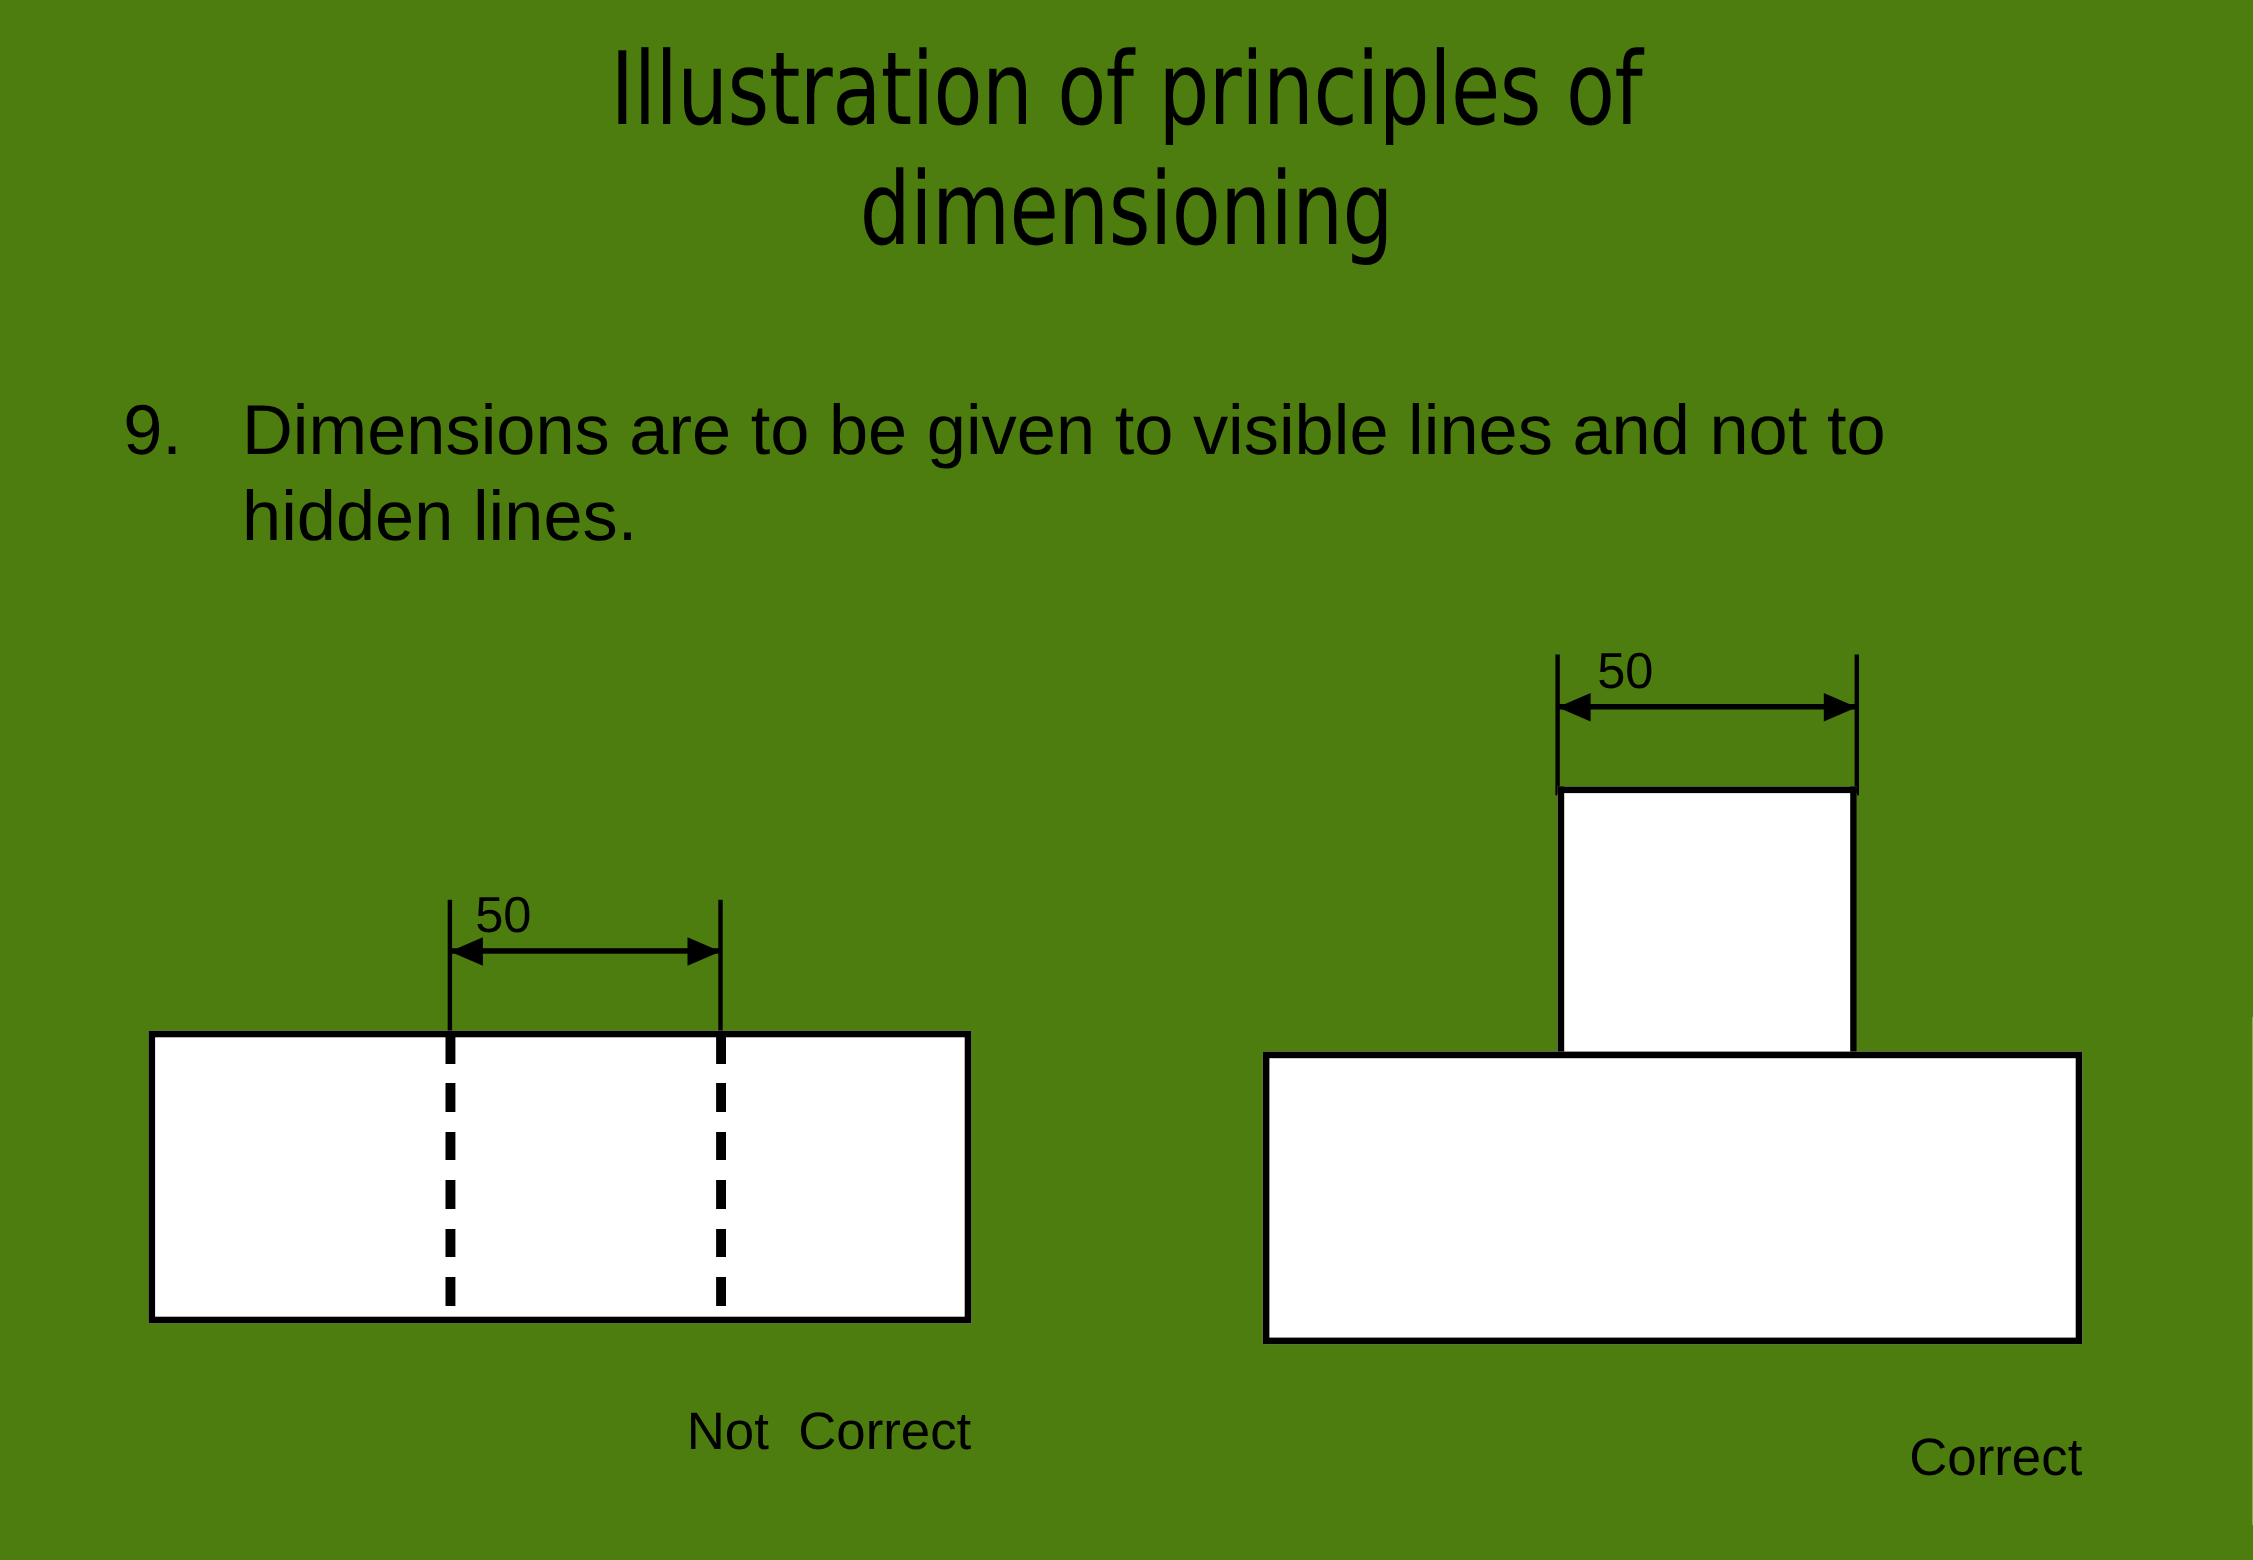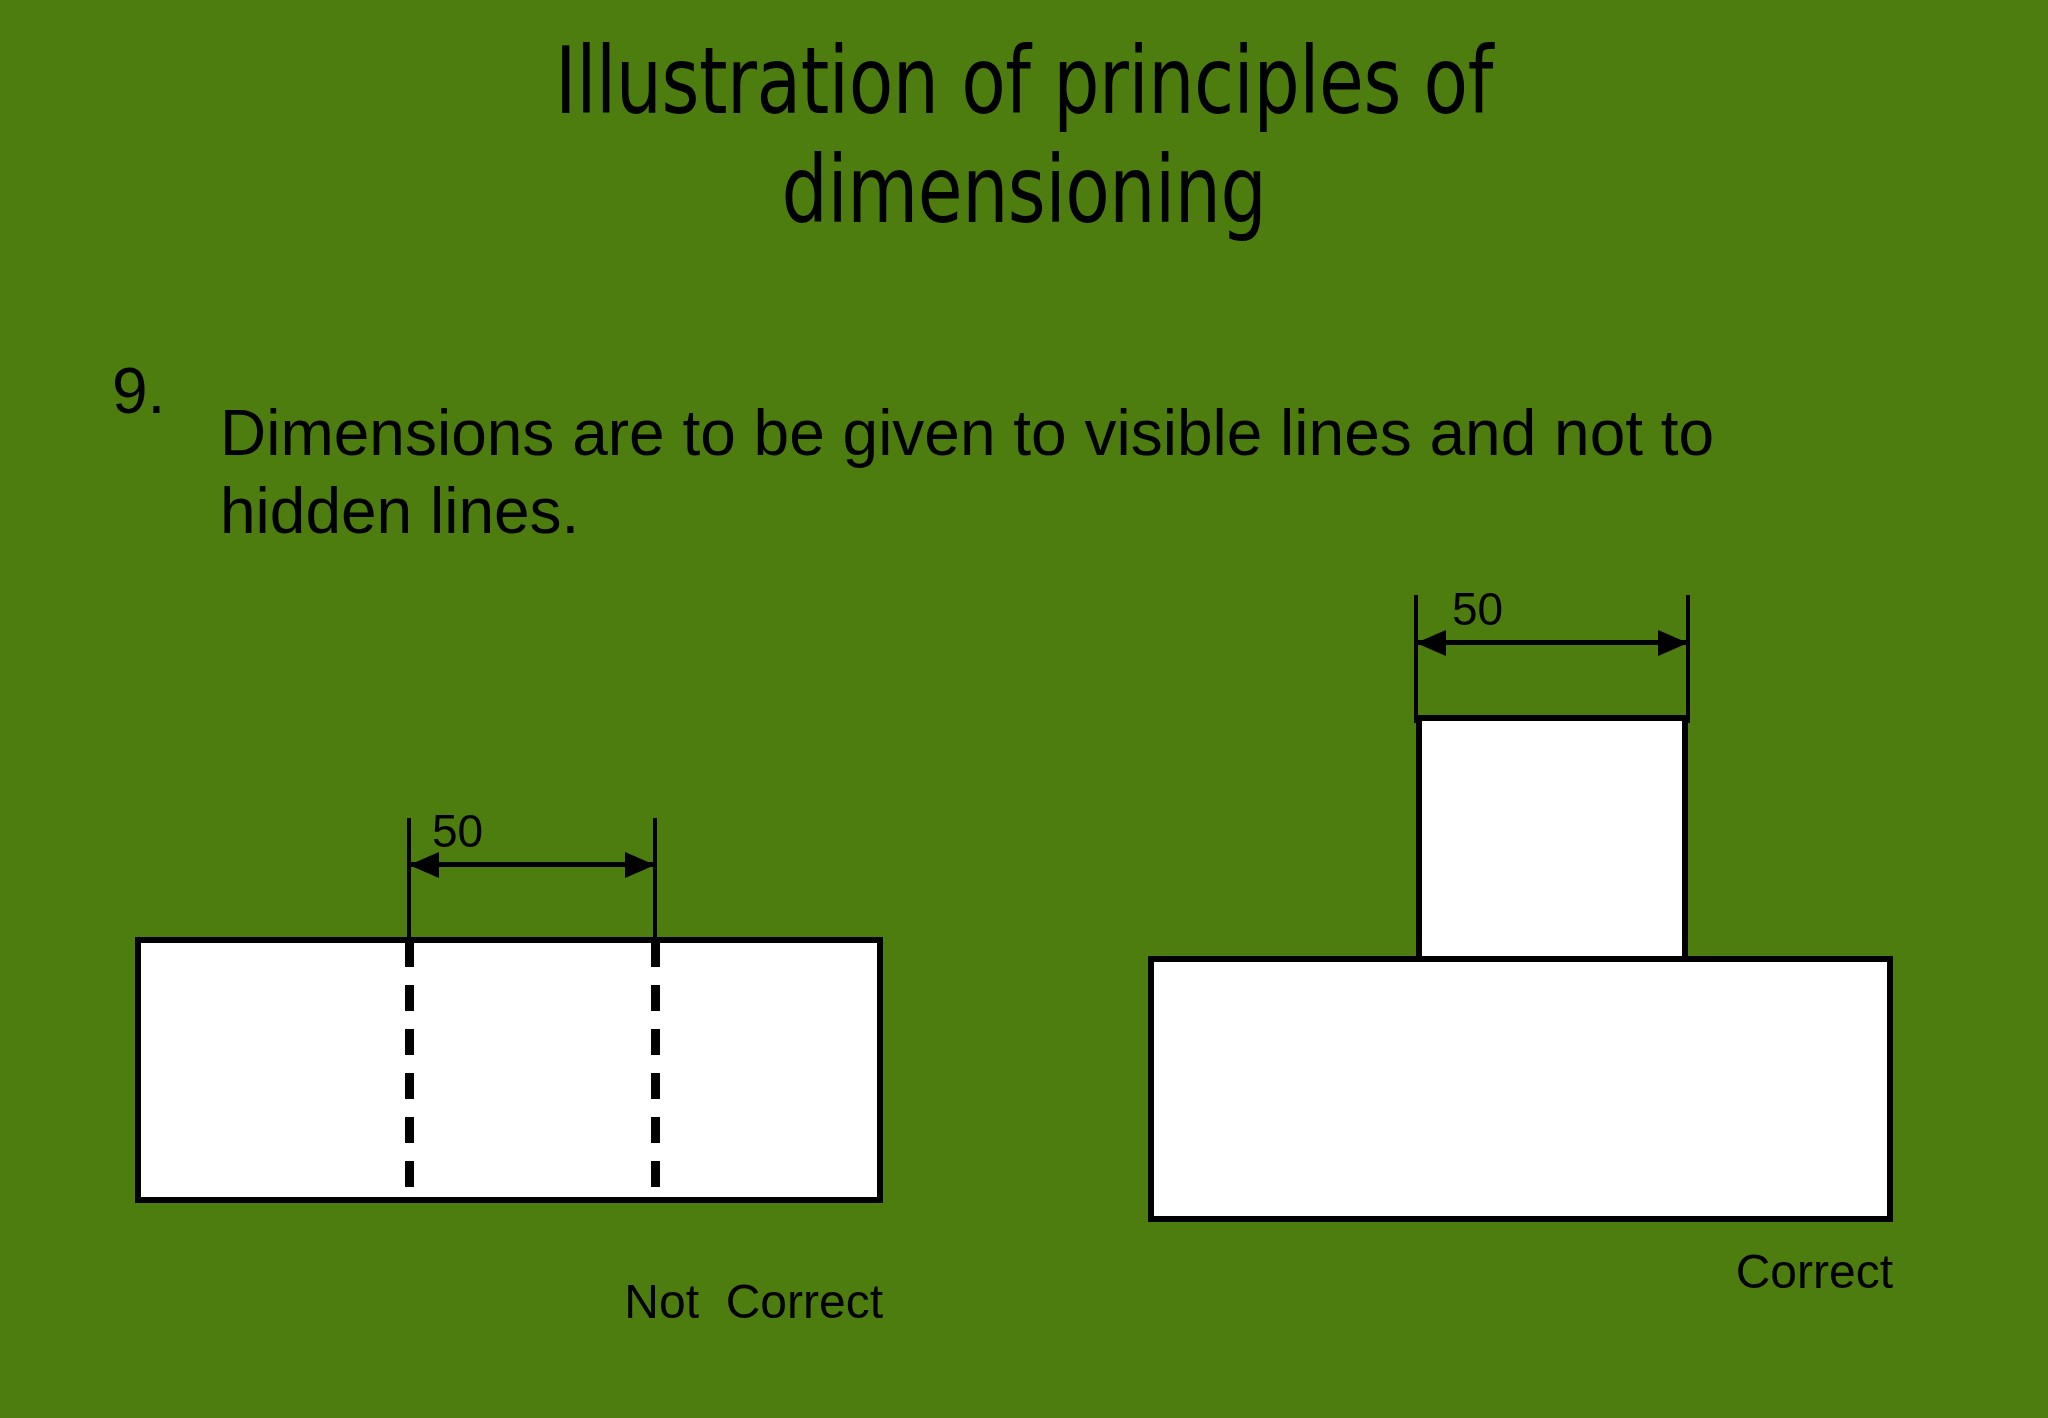--- a/index.html
+++ b/index.html
@@ -55,7 +55,6 @@
   #body-text {
     flex: 1 1 auto;
     max-width: 1640px;
-    margin-top: 42px;
   }
 
   

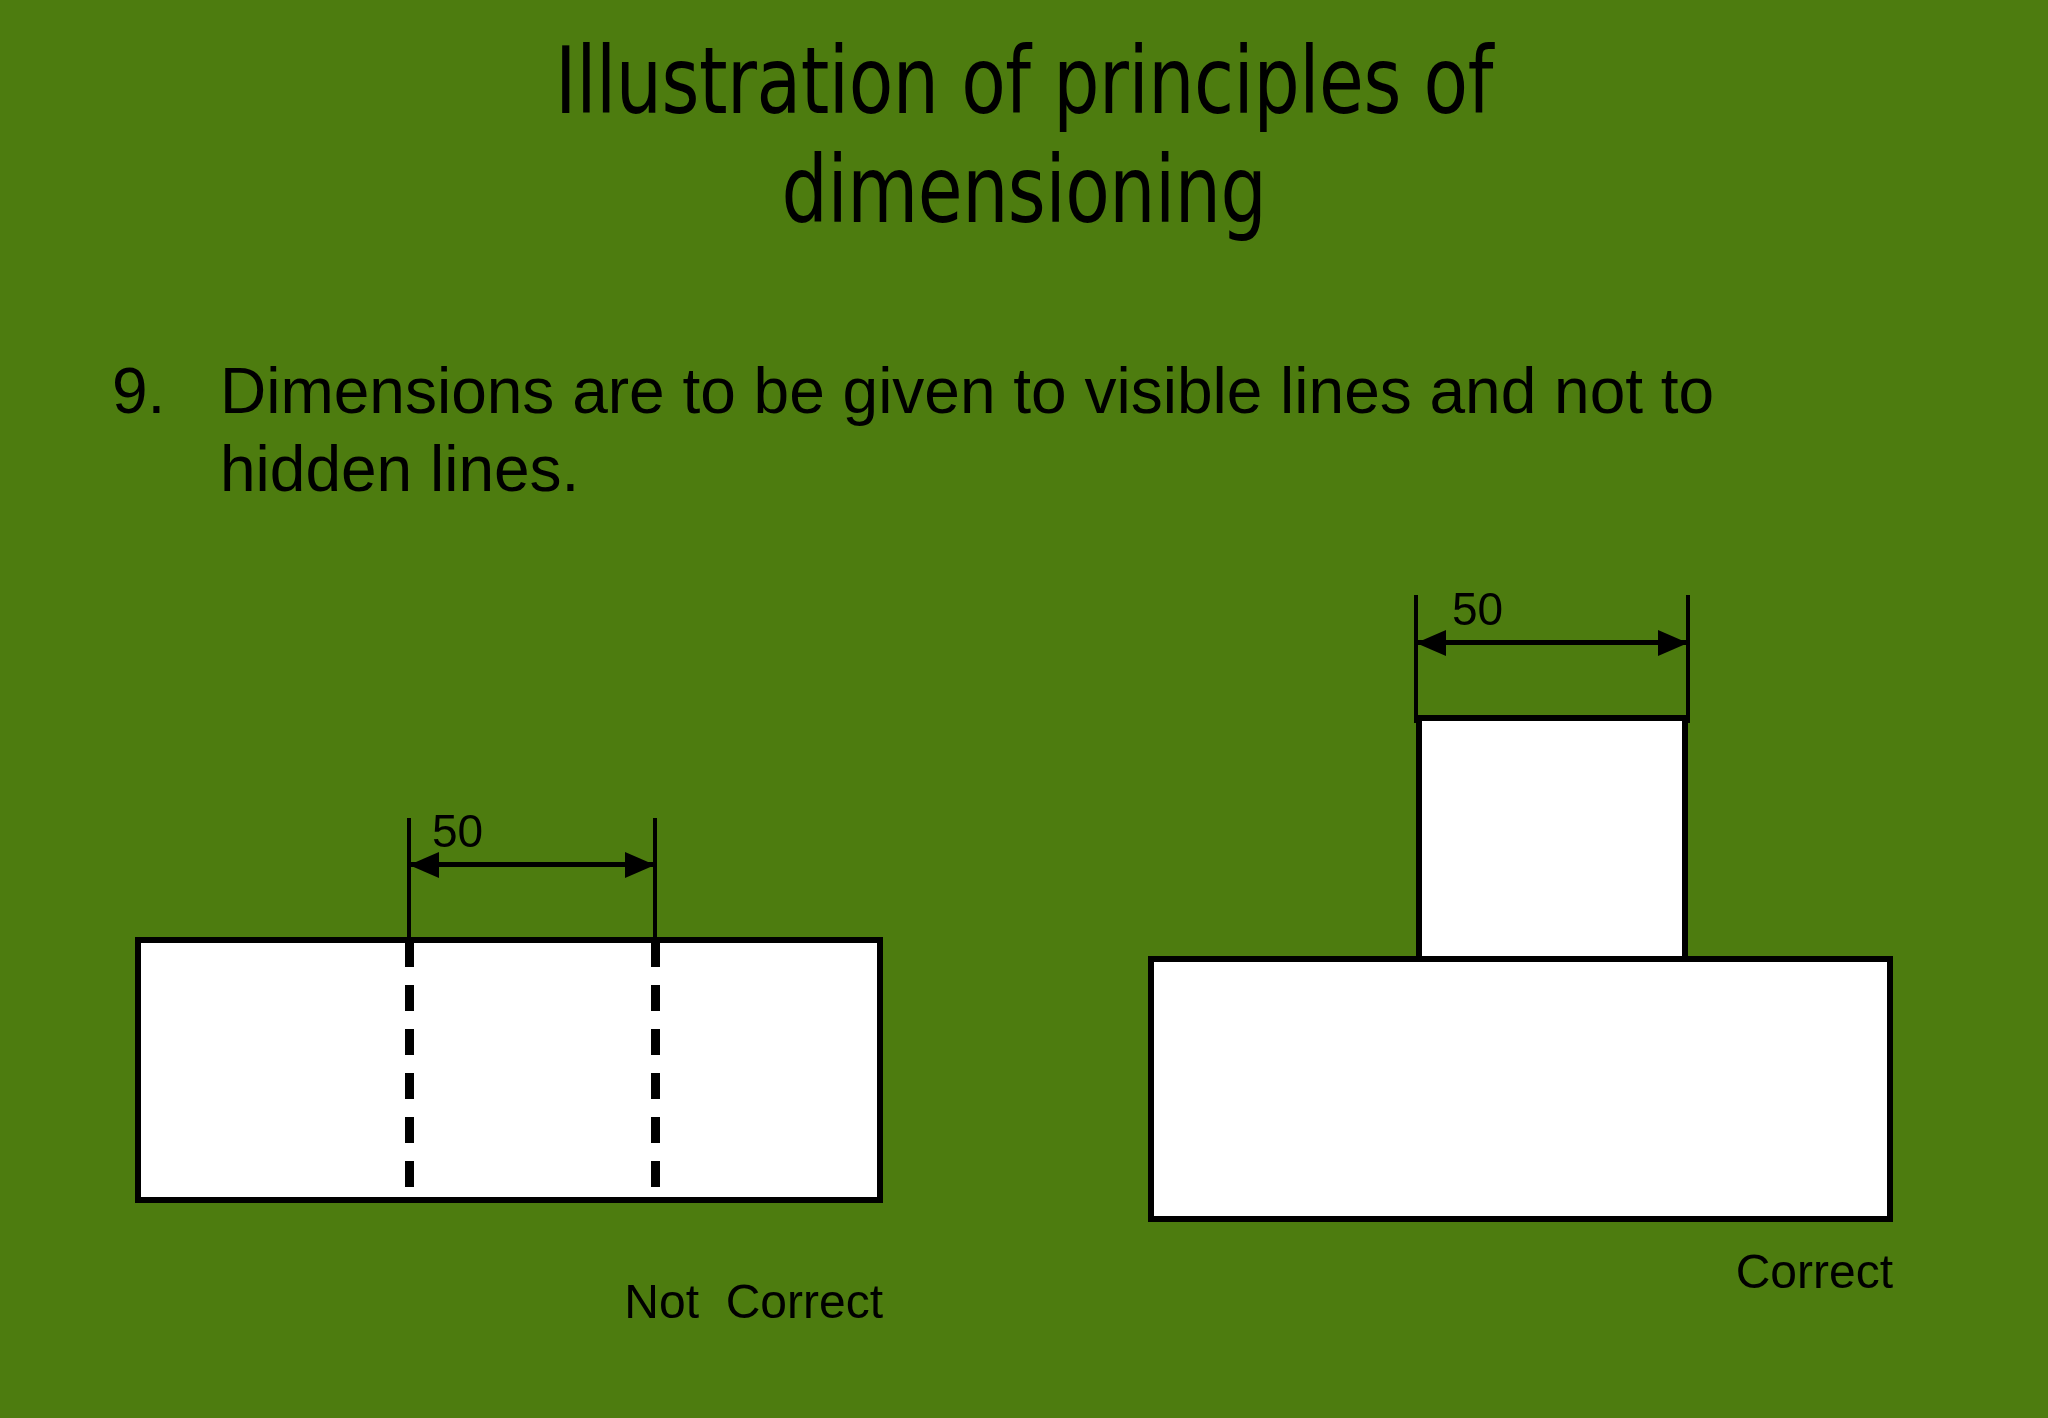--- a/index.html
+++ b/index.html
@@ -172,7 +172,7 @@
 
     <div class="solid-rect" style="left:1148px; top:956px; width:745px; height:266px;"></div>
 
-    <div class="caption" style="left:1148px; top:1248px; width:745px;">Correct</div>
+    <div class="caption" style="left:1148px; top:1302px; width:745px;">Correct</div>
   </div>
 
 </div>

